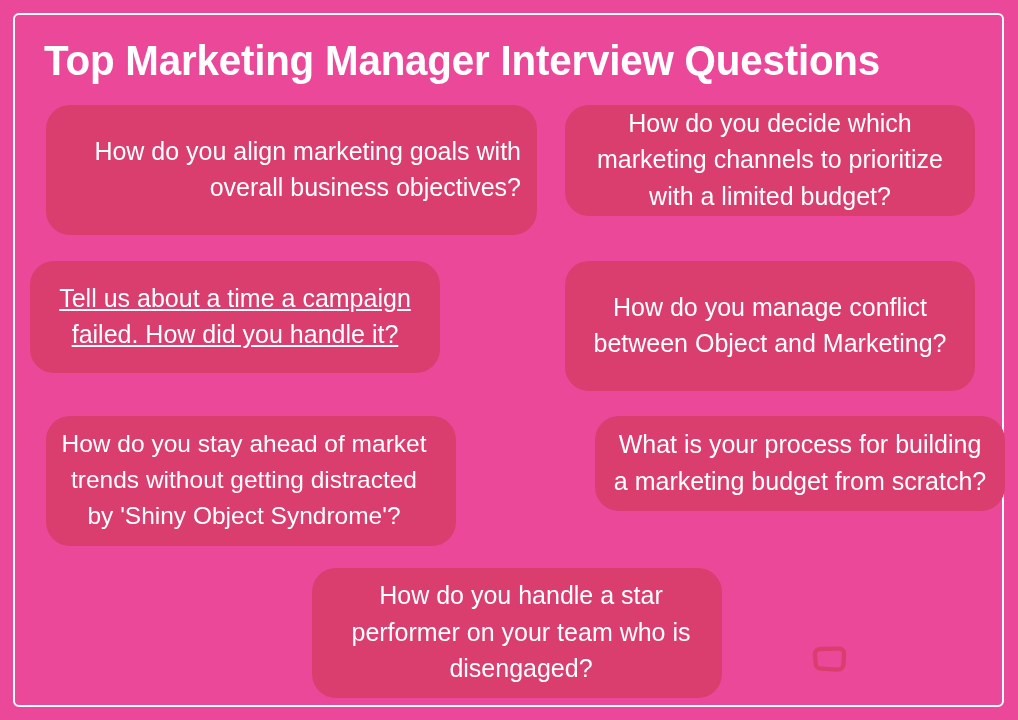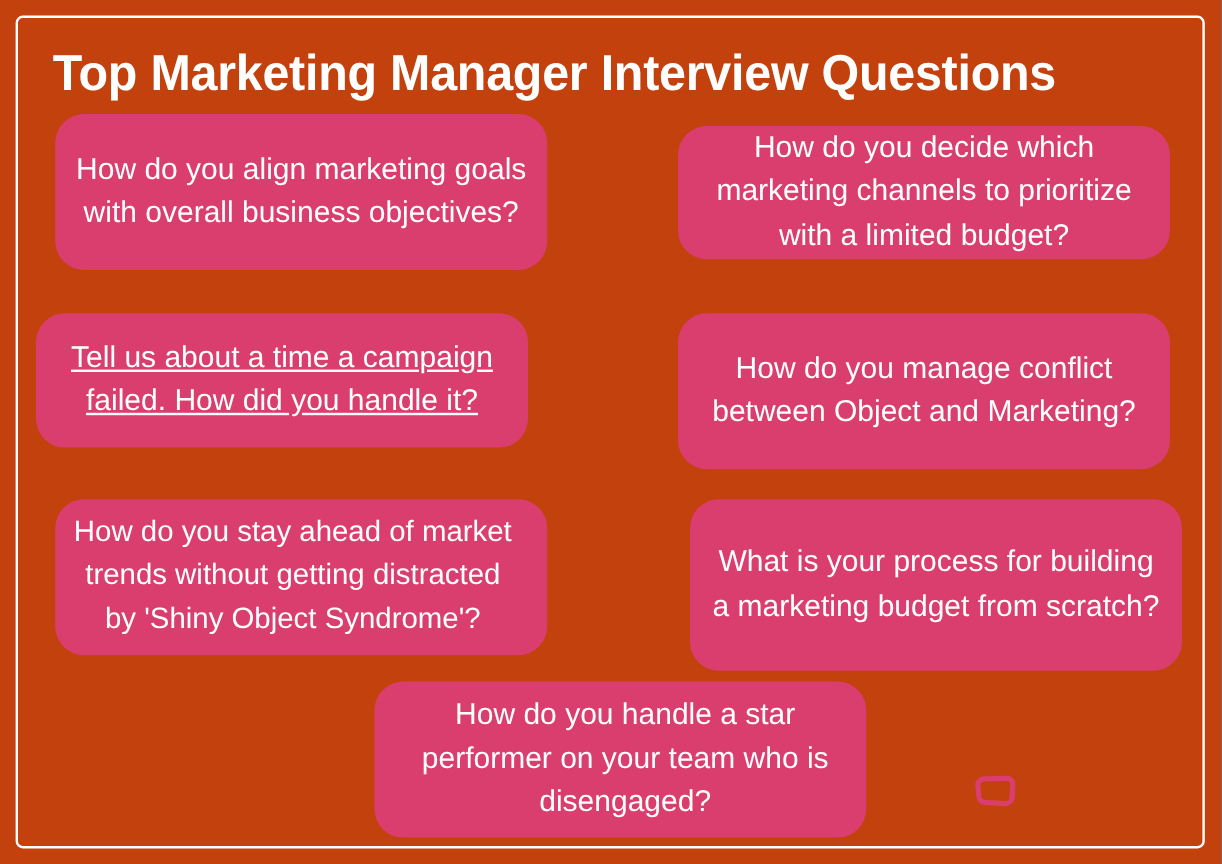--- a/index.html
+++ b/index.html
@@ -23,7 +23,7 @@
     left: 0; top: 0;
     width: 1018px;
     height: 720px;
-    background: #c2410c;
+    background: #ec4899;
   }
 
   #frame {

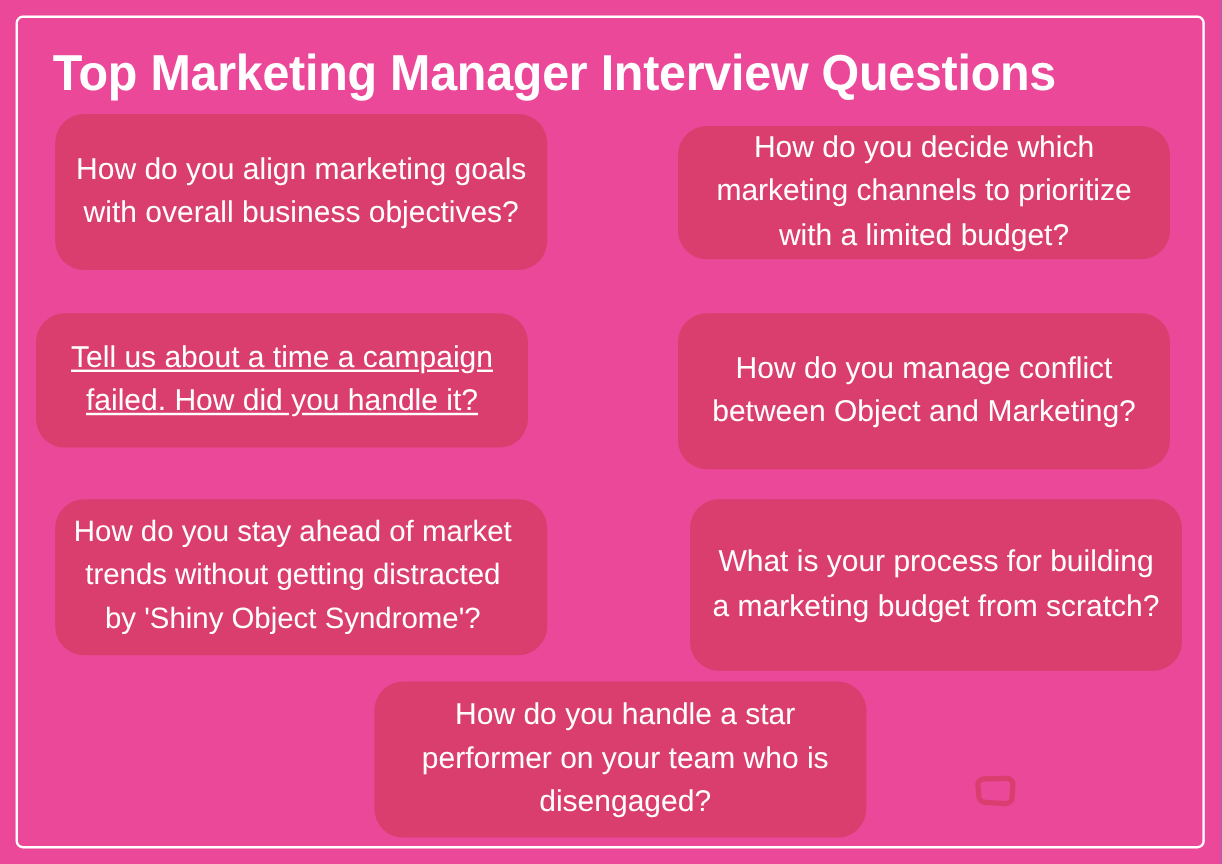--- a/index.html
+++ b/index.html
@@ -76,7 +76,7 @@
   }
 
   
-  #card-align          { left: 46px;  top: 95px; width: 410px; height: 130px; }
+  #card-align          { left: 46px;  top: 105px; width: 491px; height: 130px; text-align: right; }
   #card-campaign-fail  { left: 30px;  top: 261px; width: 410px; height: 112px; text-decoration: underline; }
   #card-market-trends  { left: 46px;  top: 416px; width: 410px; height: 130px;
                          font-size: 24.5px; line-height: 36px; padding-left: 10px; padding-right: 24px; }

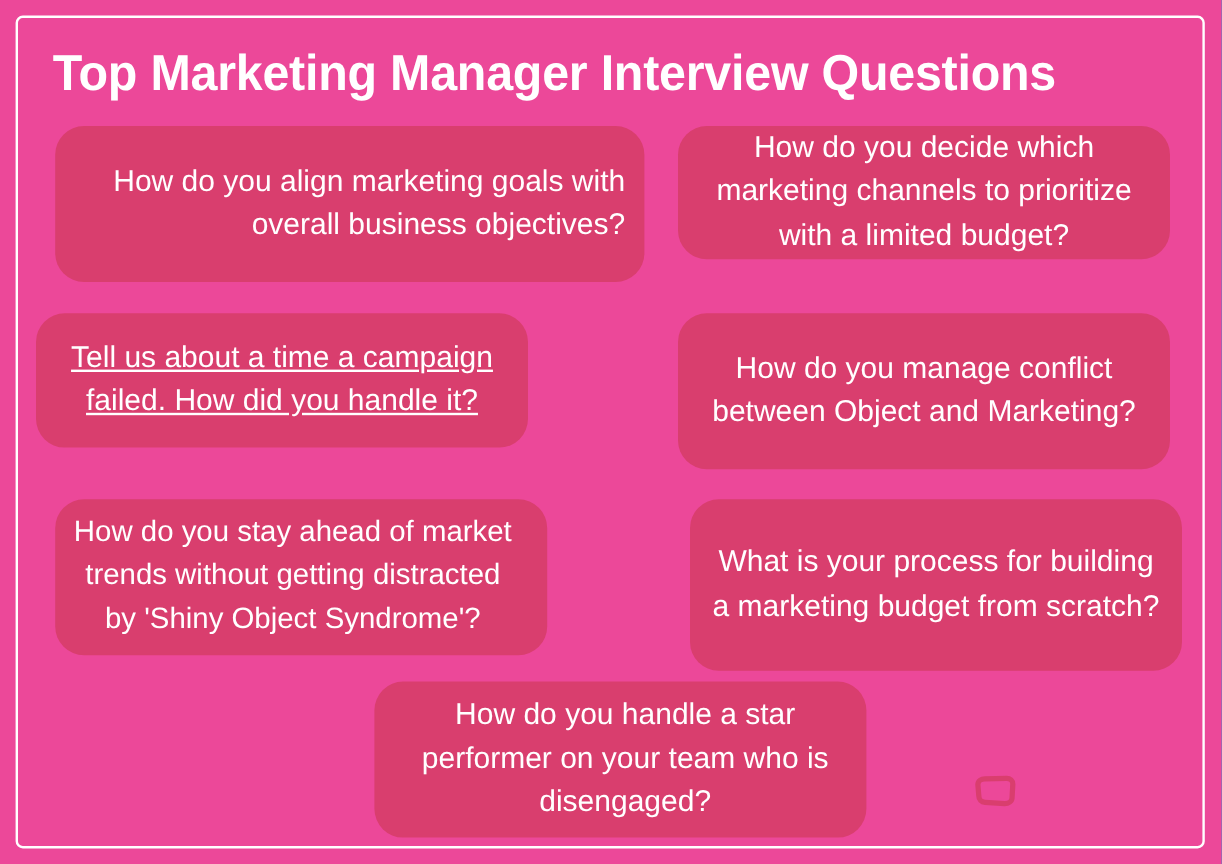--- a/index.html
+++ b/index.html
@@ -84,7 +84,7 @@
   
   #card-channels       { left: 565px; top: 105px; width: 410px; height: 111px; }
   #card-conflict       { left: 565px; top: 261px; width: 410px; height: 130px; }
-  #card-budget         { left: 575px; top: 416px; width: 410px; height: 143px; }
+  #card-budget         { left: 595px; top: 416px; width: 410px; height: 95px; }
 
   
   #card-star-performer { left: 312px; top: 568px; width: 410px; height: 130px; padding-left: 24px; }

